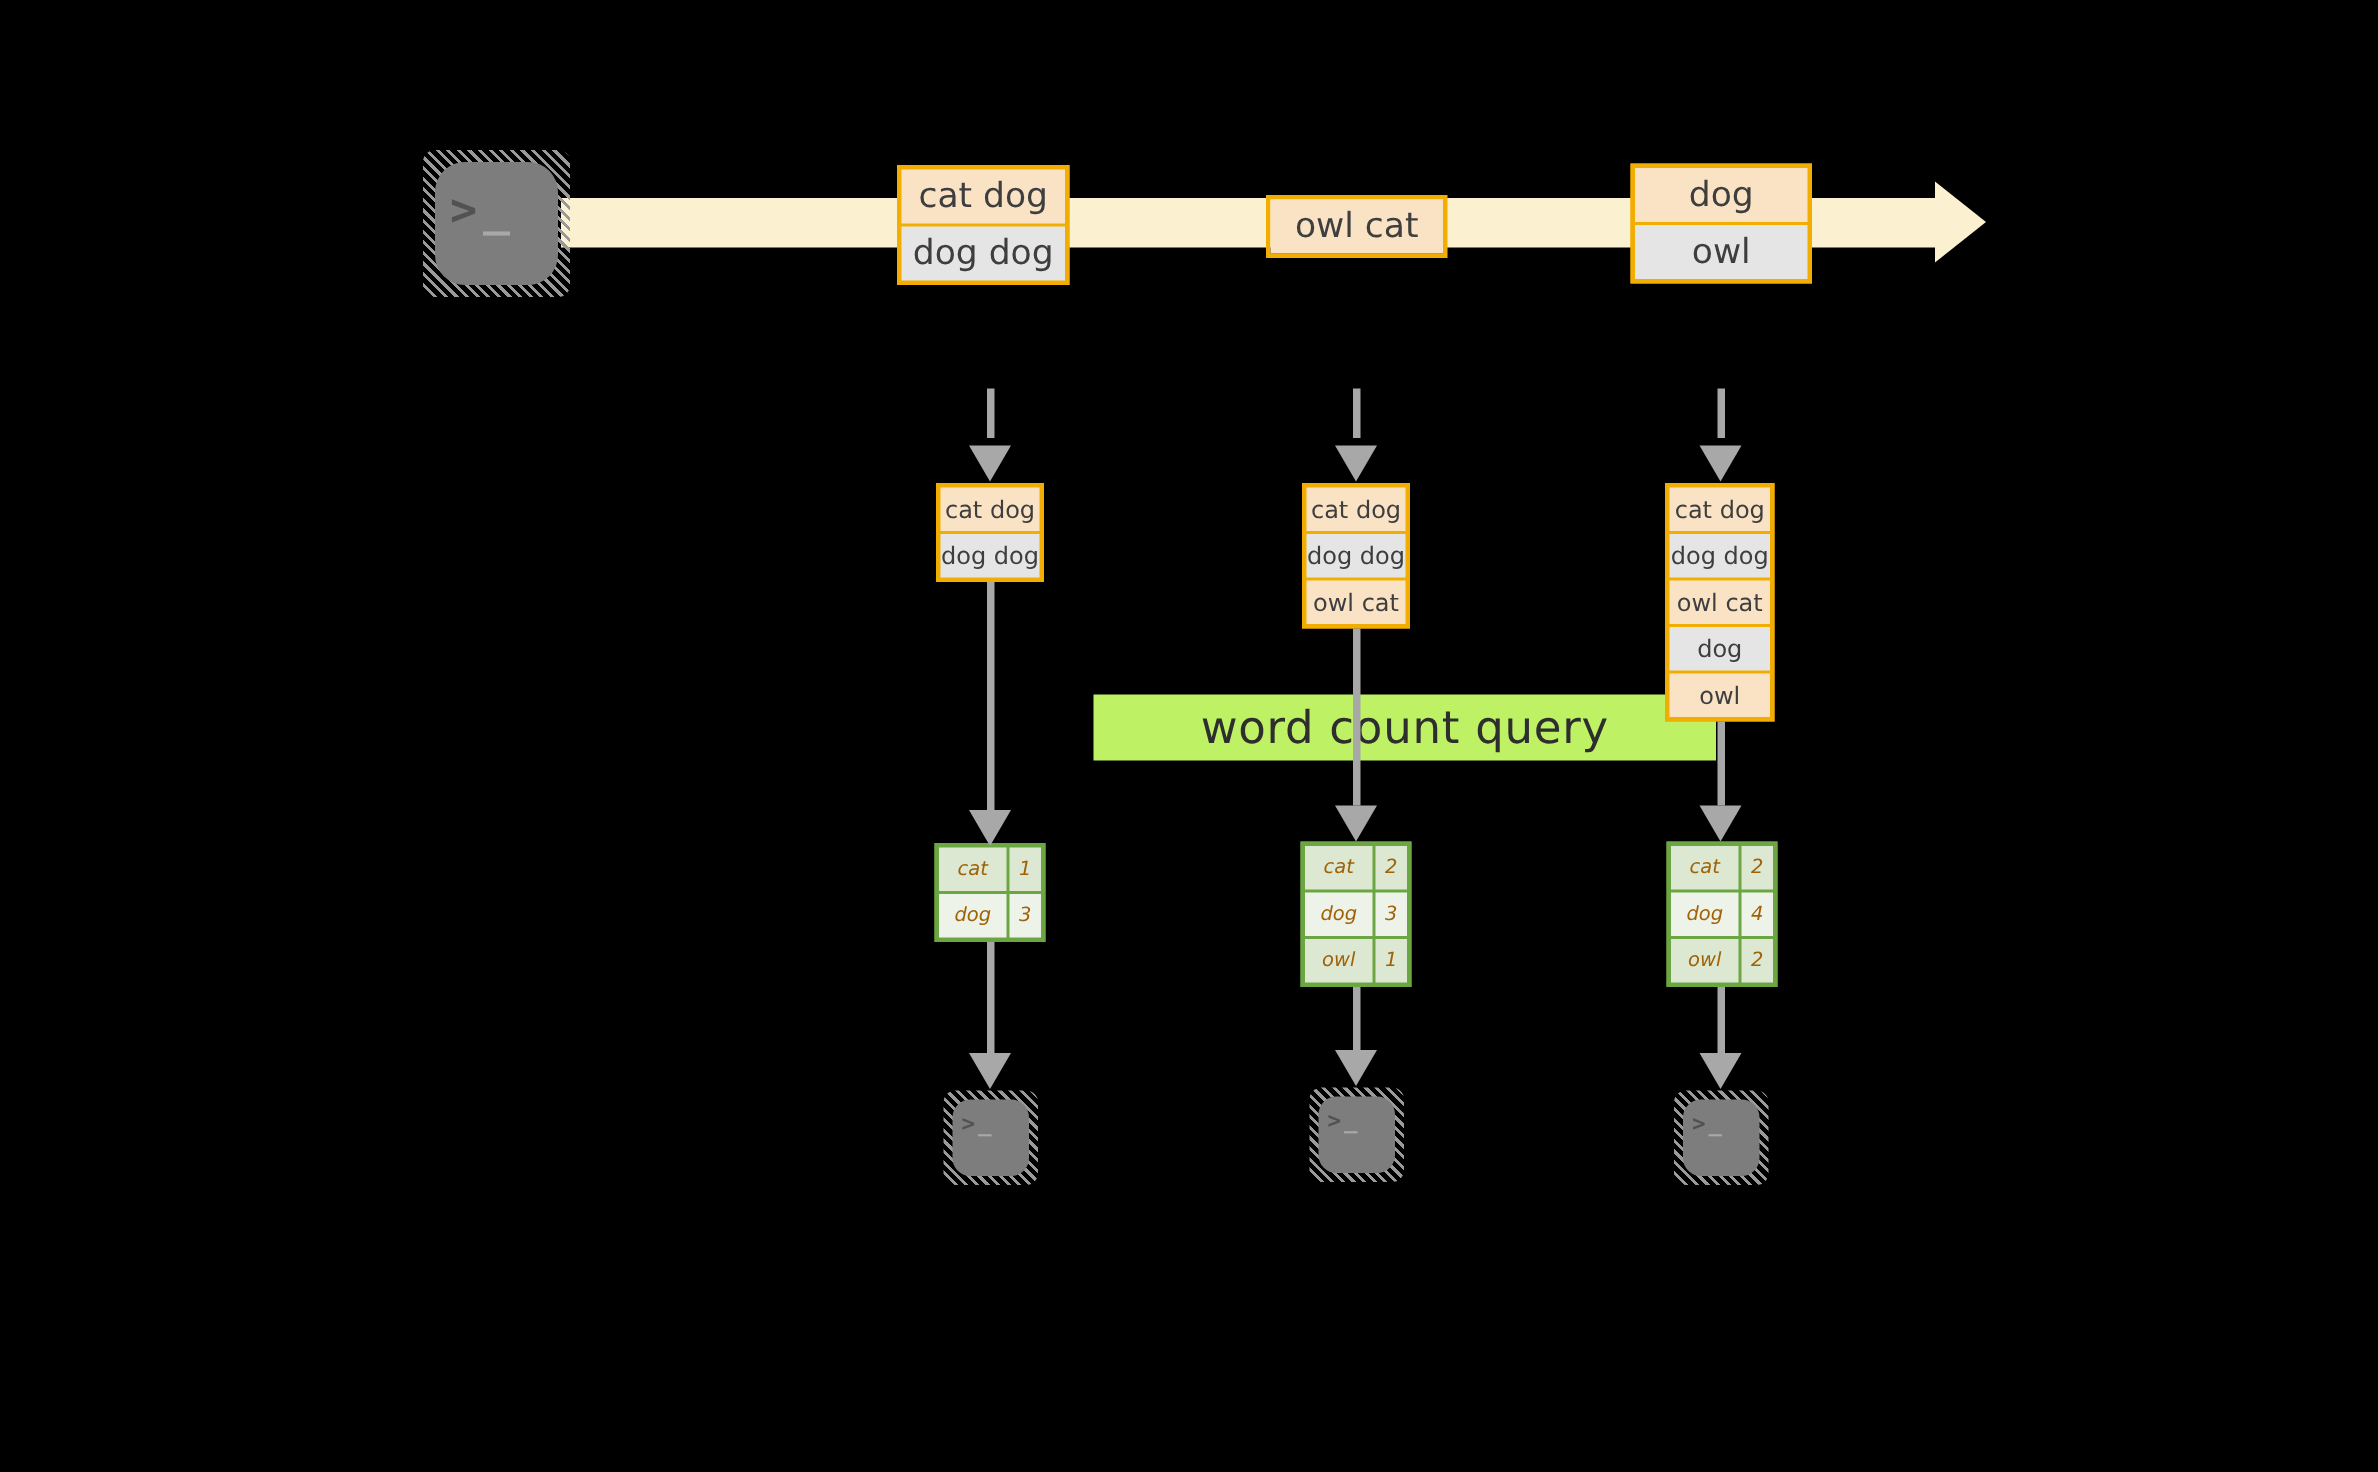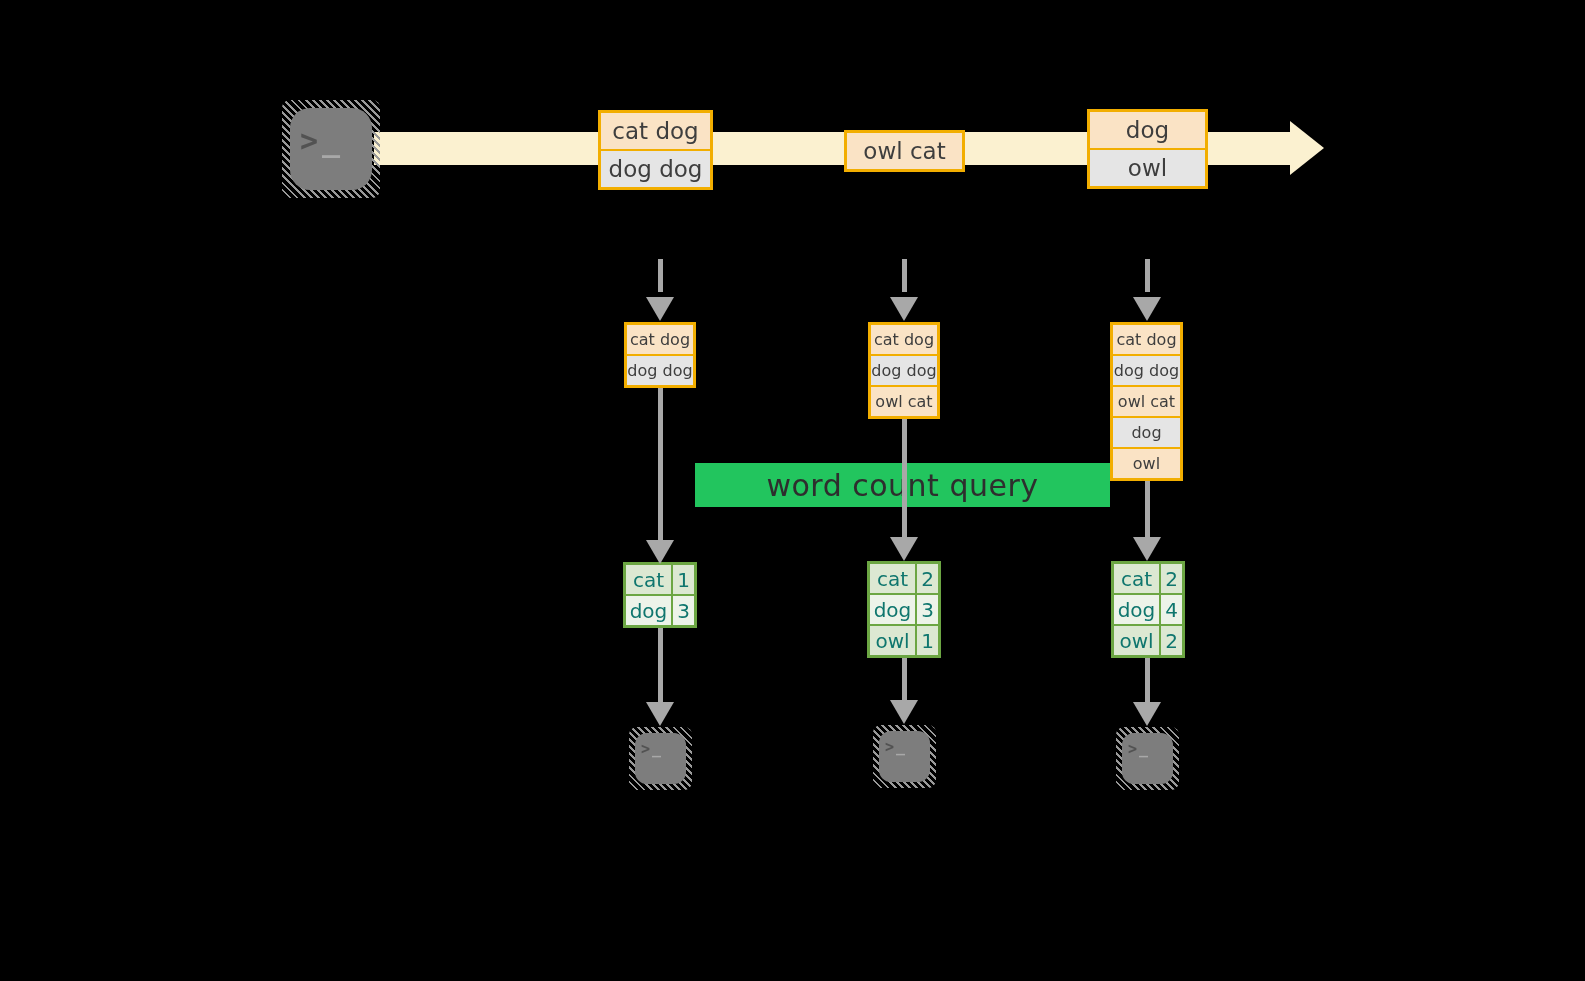--- a/index.html
+++ b/index.html
@@ -40,8 +40,8 @@
     border-top:24px solid #a8a8a8; }
   .adash { position:absolute; width:5px; background:#a8a8a8; z-index:3; }
   
-  .query-band { position:absolute; left:695px; top:463px; width:415px; height:44px;
-    background:#22c55e; display:flex; align-items:center; justify-content:center; z-index:1; }
+  .query-band { position:absolute; left:729px; top:463px; width:415px; height:44px;
+    background:#bef264; display:flex; align-items:center; justify-content:center; z-index:1; }
   .query-band span { font-size:30px; color:#2e2e2e; letter-spacing:0.5px; }
   
   .gtable { position:absolute; border:3px solid #6ca643; background:#6ca643;

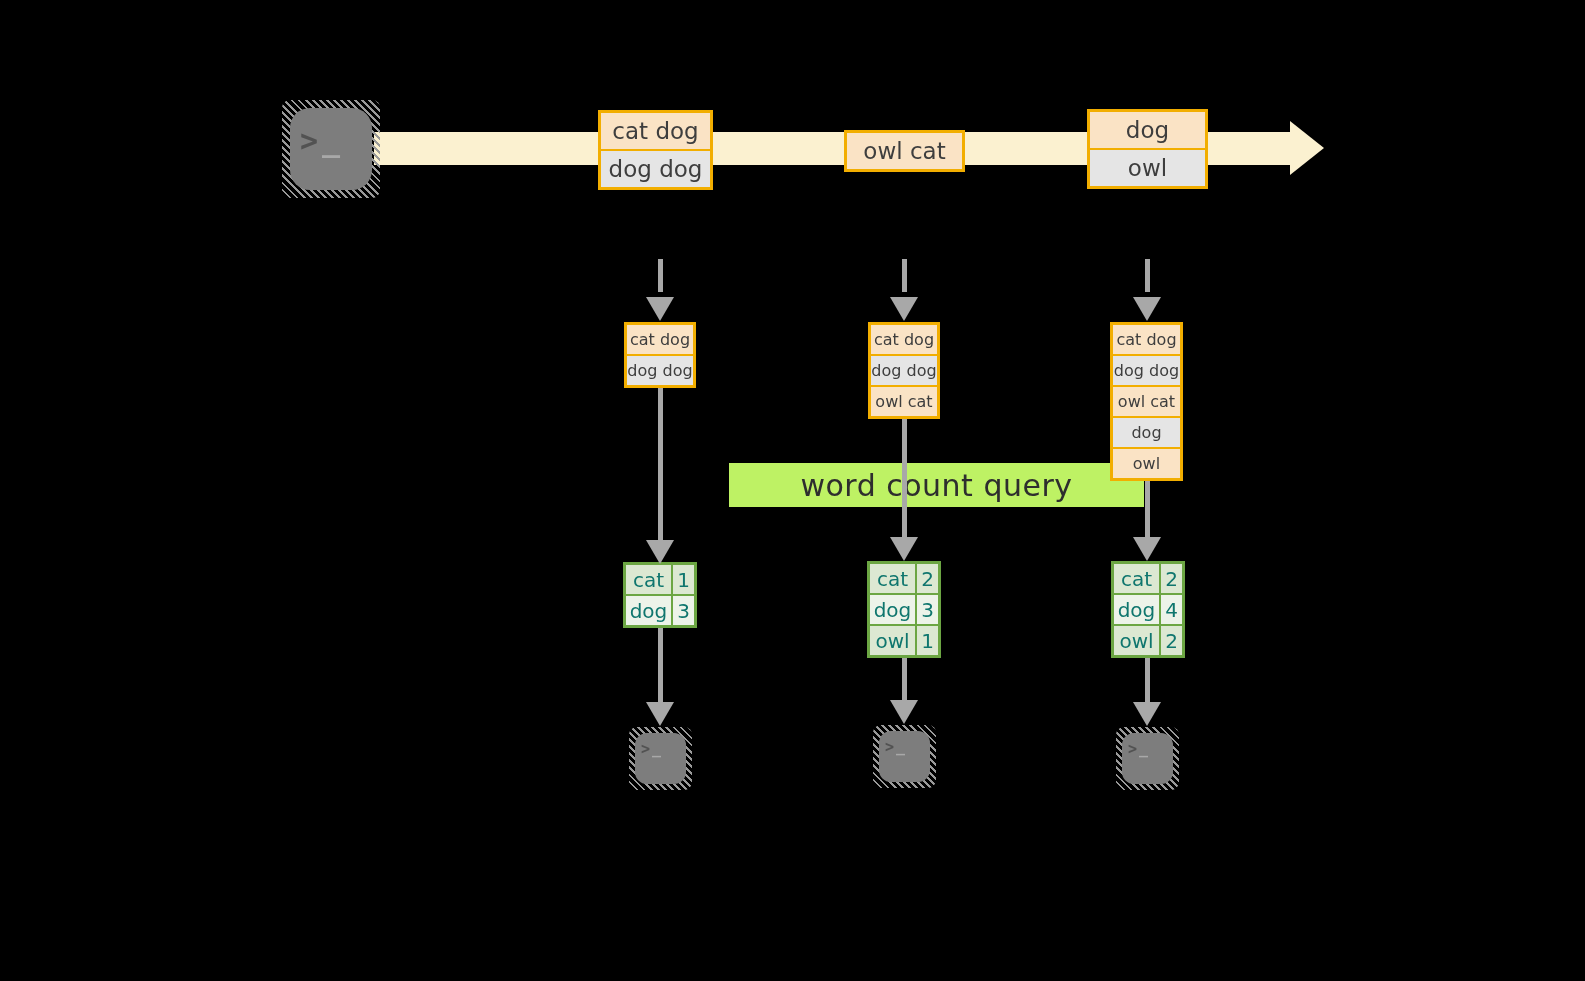--- a/index.html
+++ b/index.html
@@ -47,7 +47,7 @@
   .gtable { position:absolute; border:3px solid #6ca643; background:#6ca643;
     display:grid; grid-template-columns:45px 21px; gap:2px; z-index:2; }
   .gcell { height:29px; display:flex; align-items:center; justify-content:center;
-    font-size:20px; color:#0f766e; }
+    font-size:13px; color:#a16207;font-style:italic; }
   .gdark { background:#dce8d2; }
   .glight { background:#edf3e9; }
 </style>

